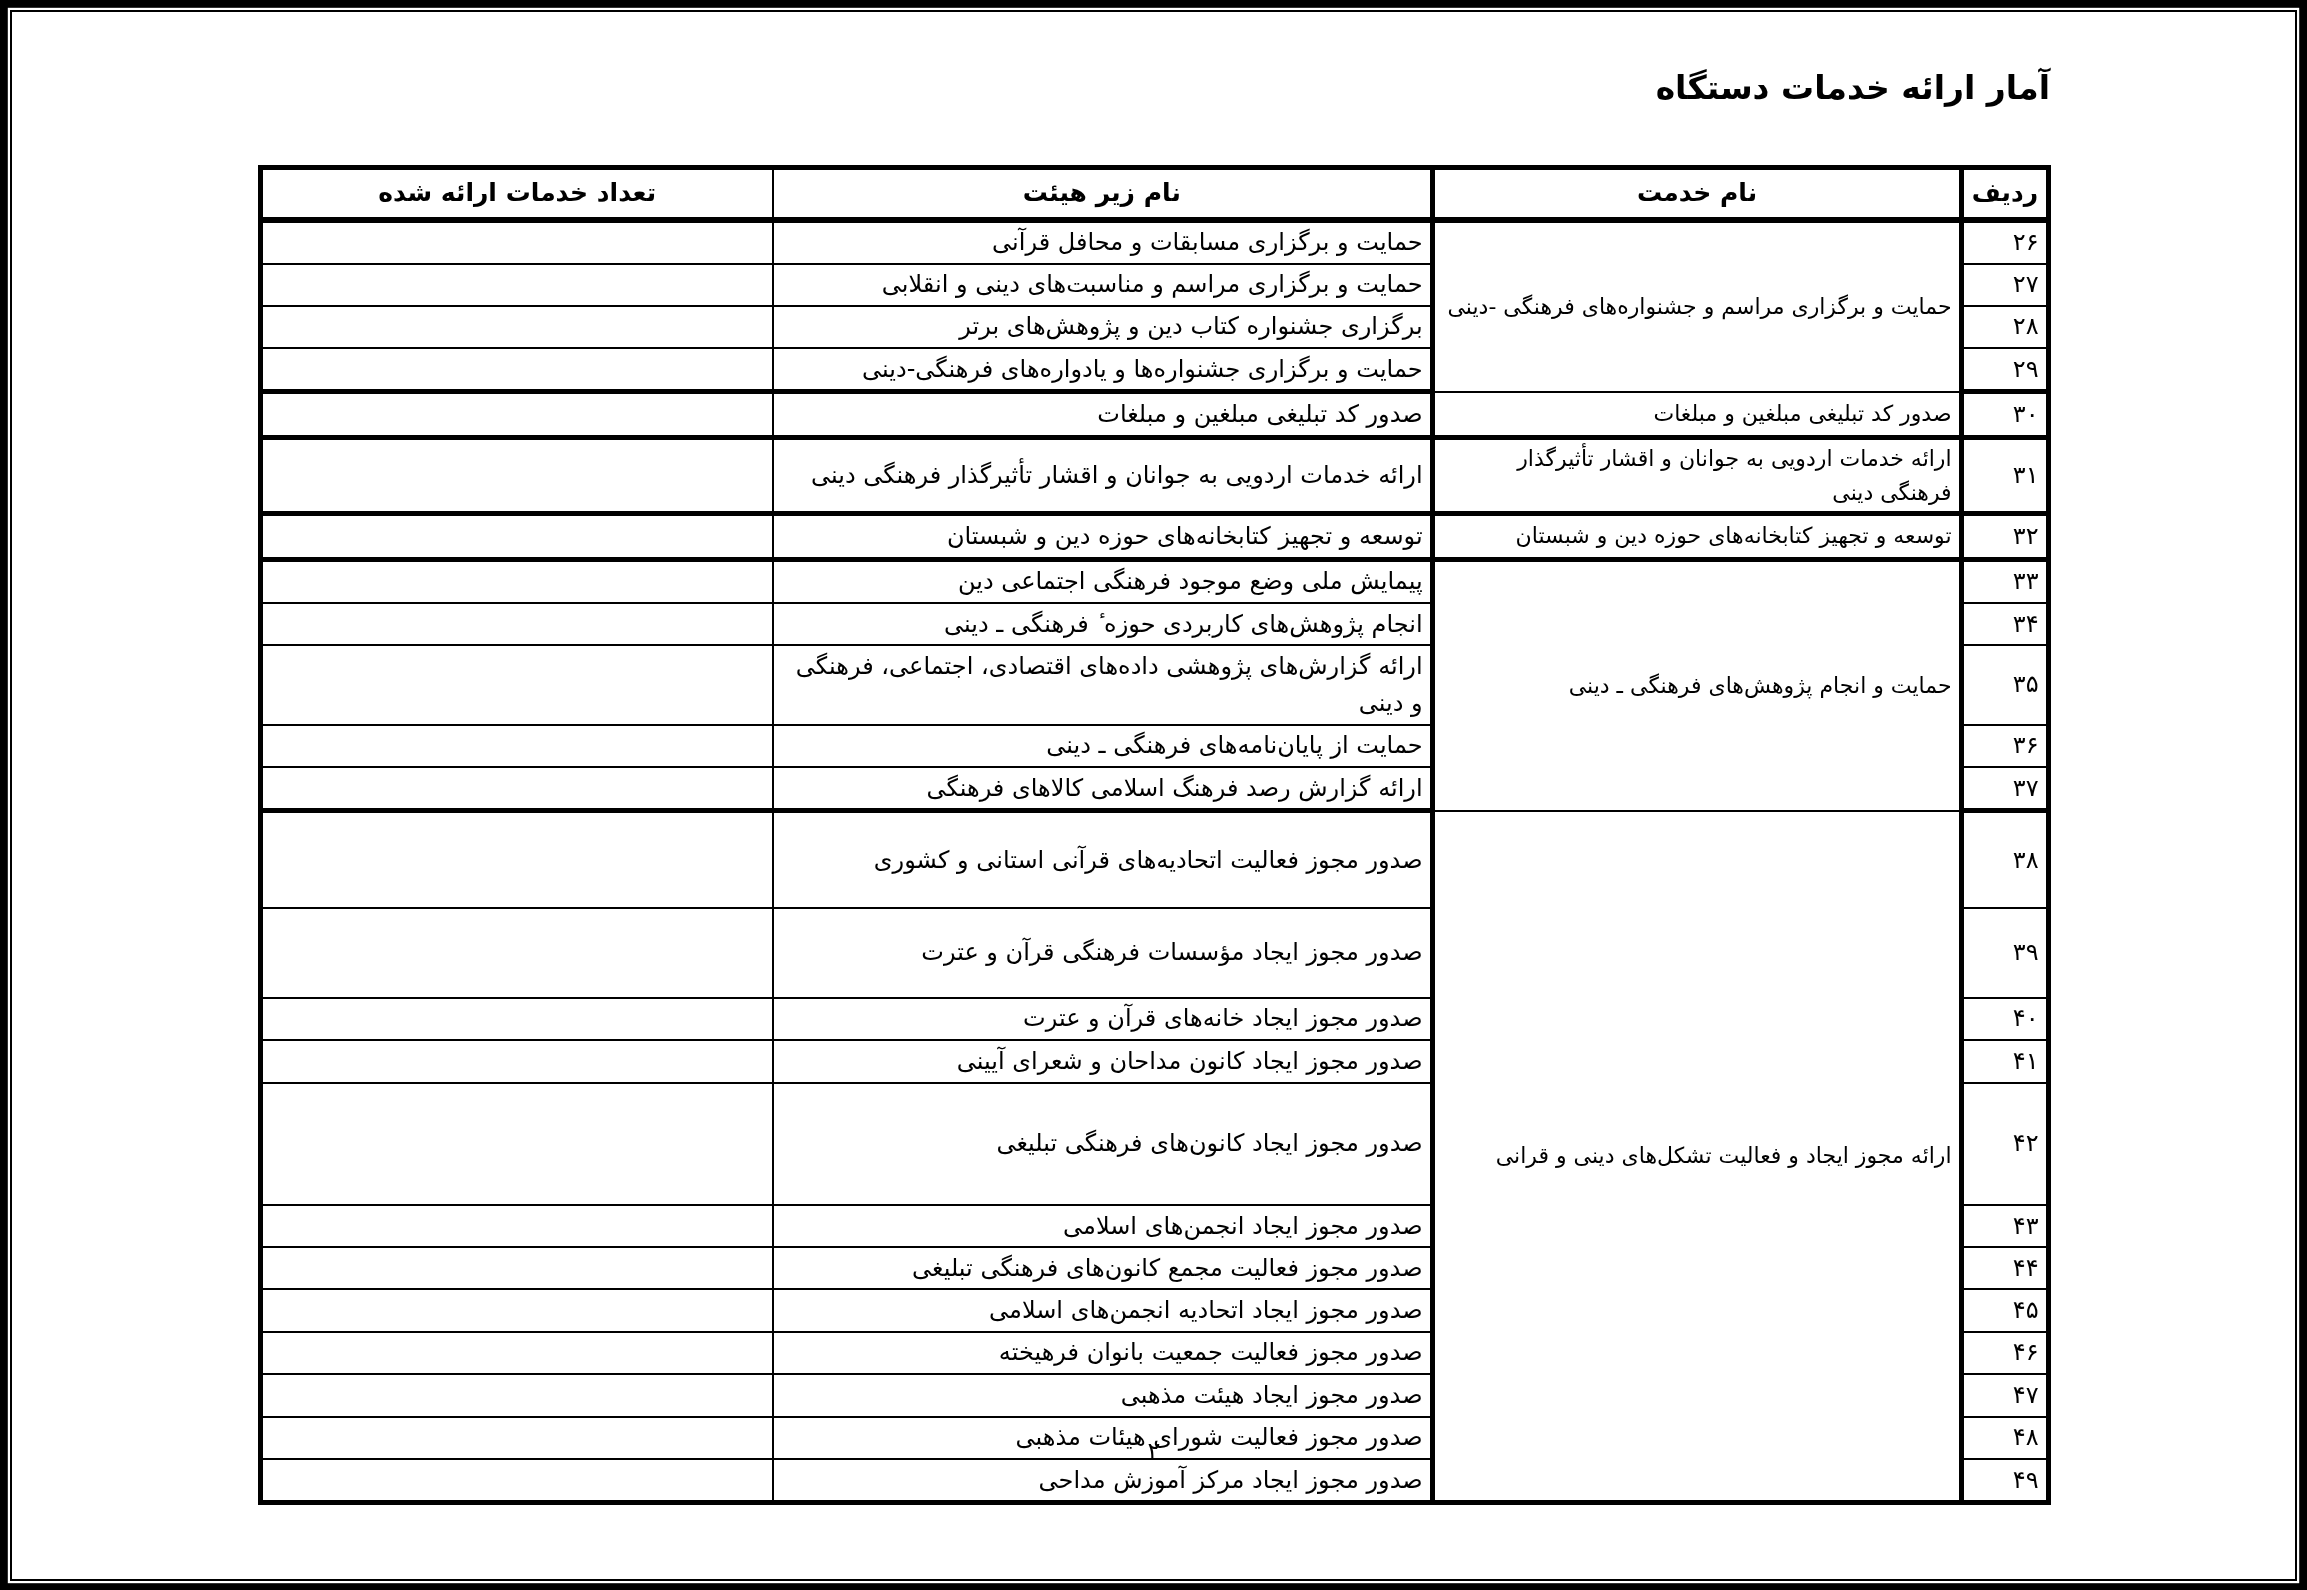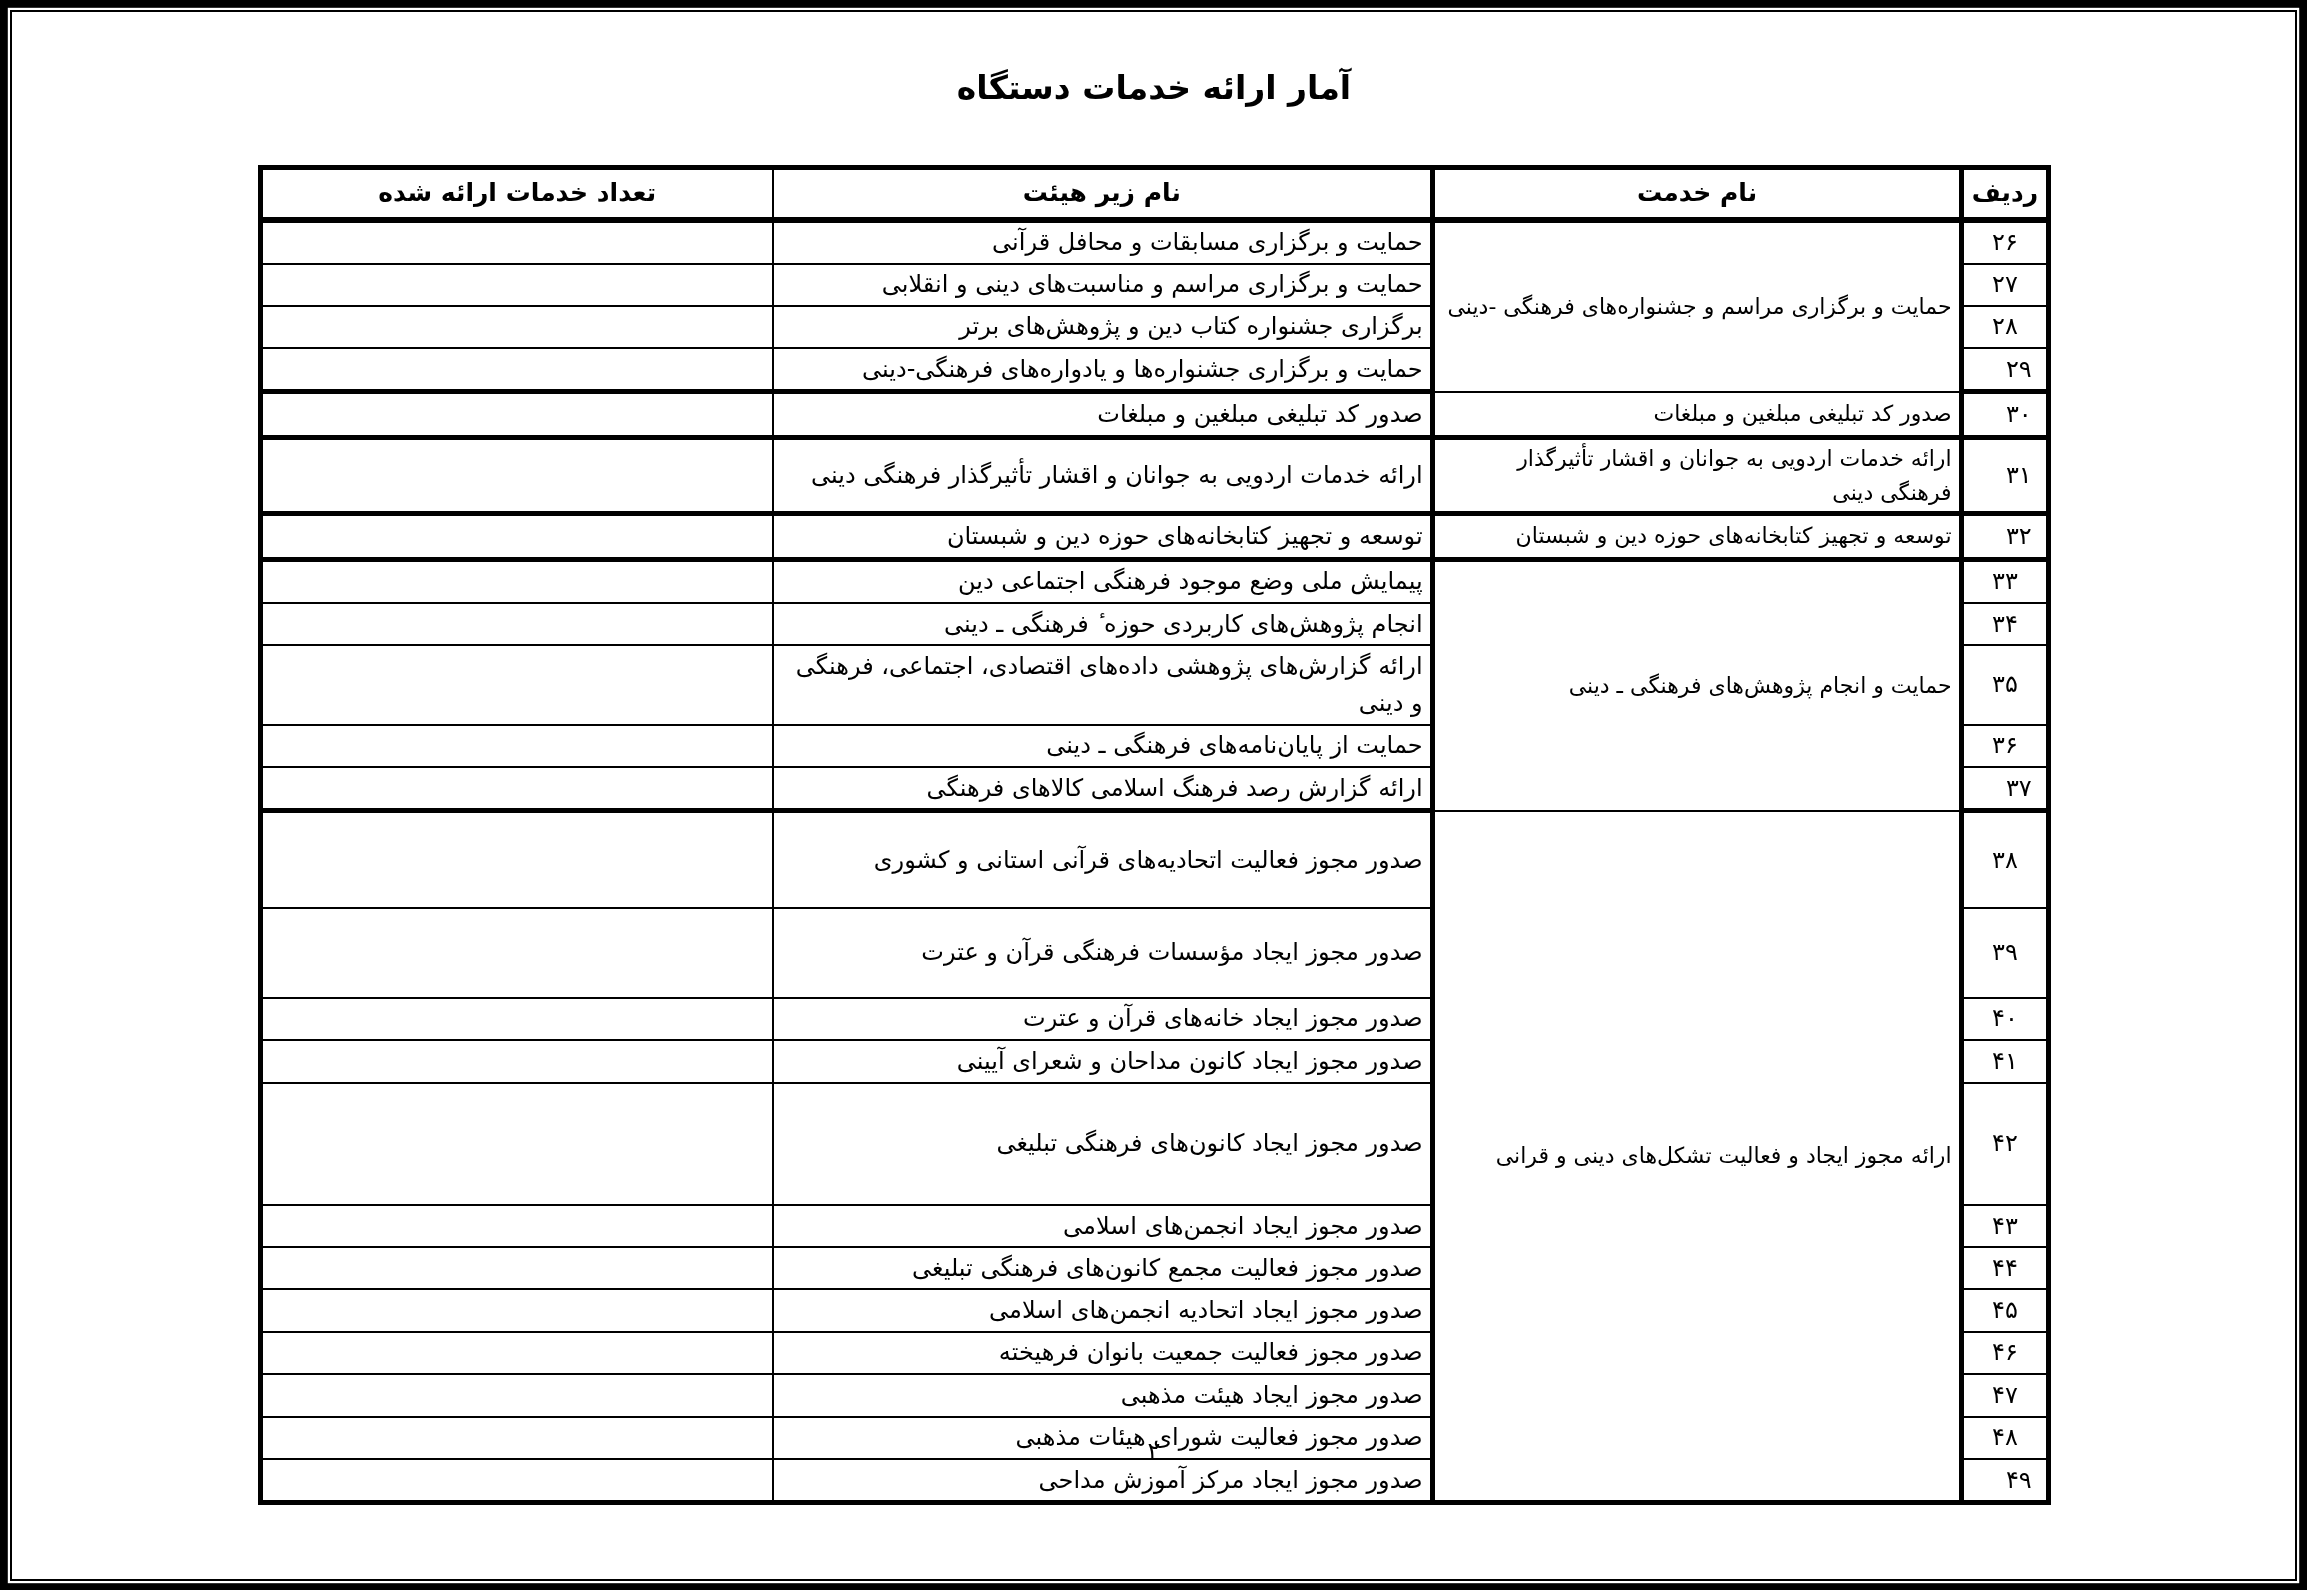--- a/index.html
+++ b/index.html
@@ -25,7 +25,6 @@
     top: 68px;
     width: 1792px;
     direction: rtl;
-    text-align: center;
     font-size: 33px;
     font-weight: bold;
     color: #000000;

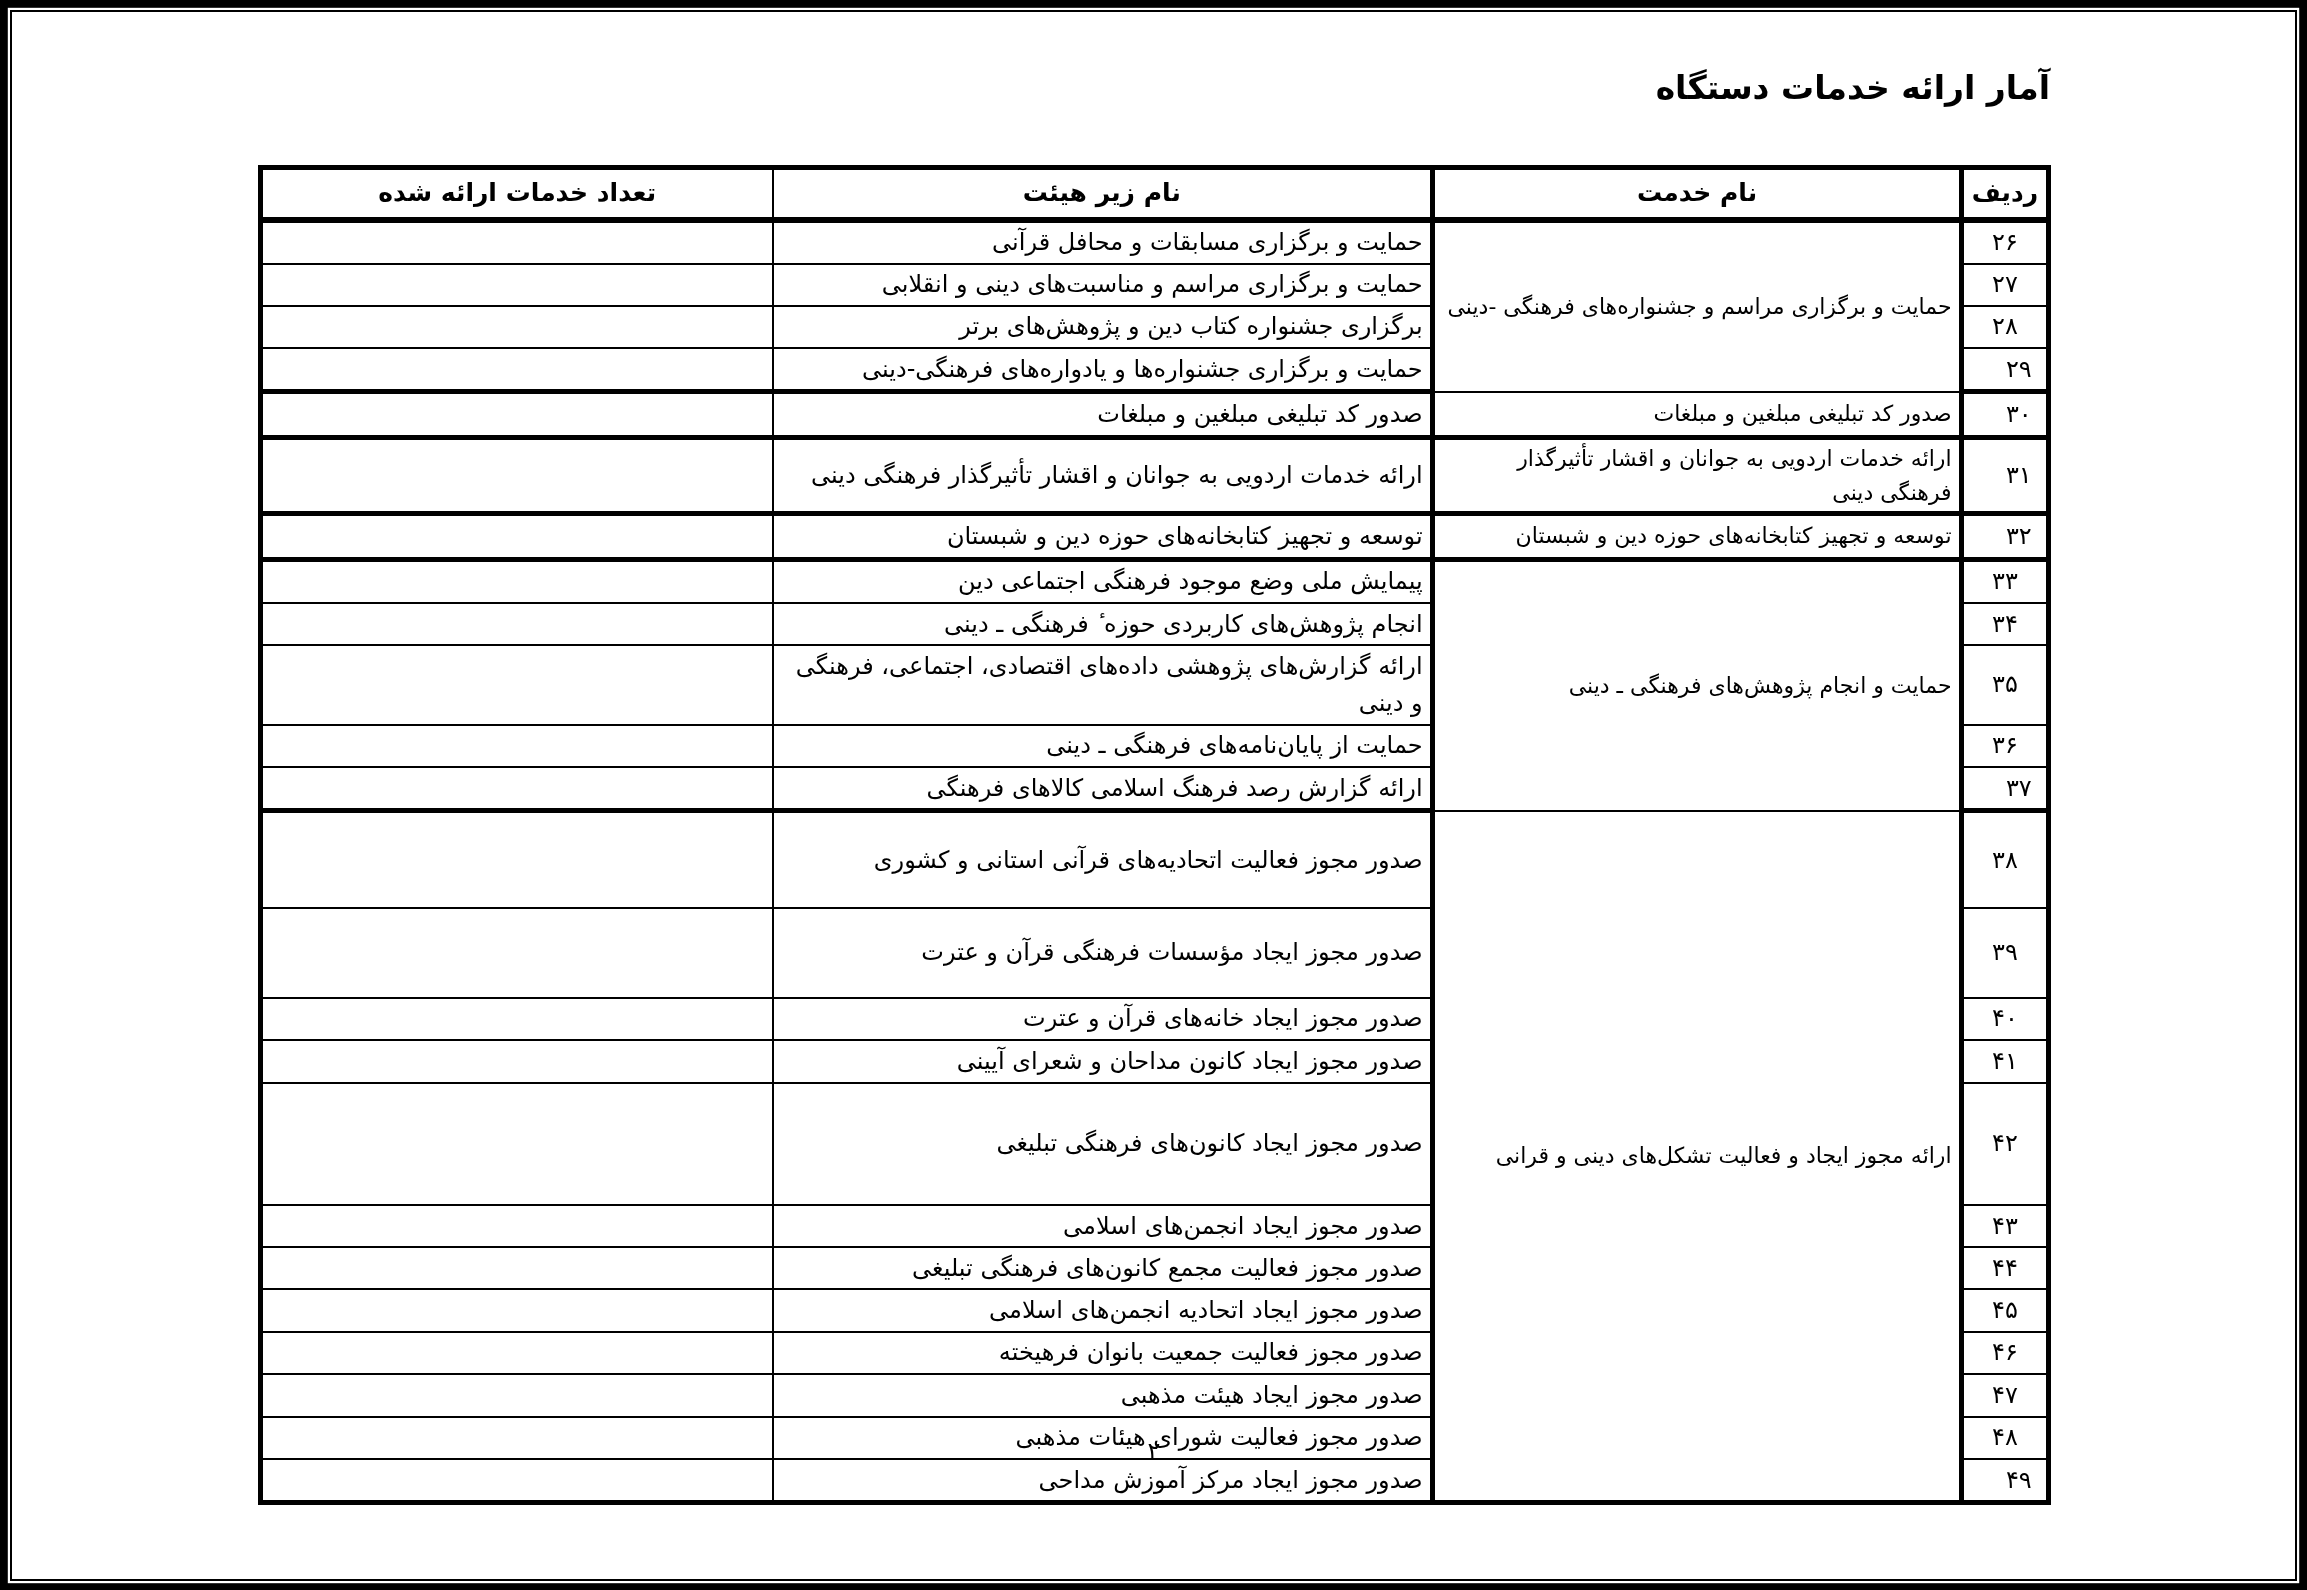--- a/index.html
+++ b/index.html
@@ -62,7 +62,7 @@
   
   tr.ge td { border-bottom-width: 5.2px; padding-left: 35px; }
   td.gb { border-bottom-width: 5.2px; }
-  td.c-no  { text-align: center; font-size: 24px; padding: 1.5px 3px; }
+  td.c-no  { text-align: right; font-size: 24px; padding: 1.5px 3px; }
   td.c-srv { font-size: 22px; text-align: right; }
   td.c-sub { font-size: 24px; text-align: right; }
   td.c-cnt { font-size: 22px; text-align: right; }

